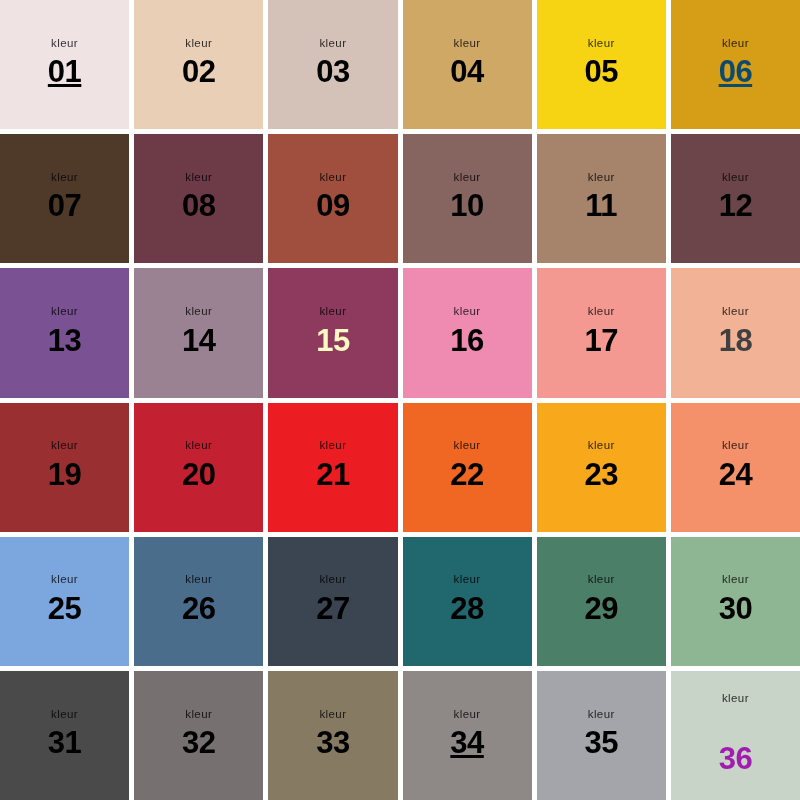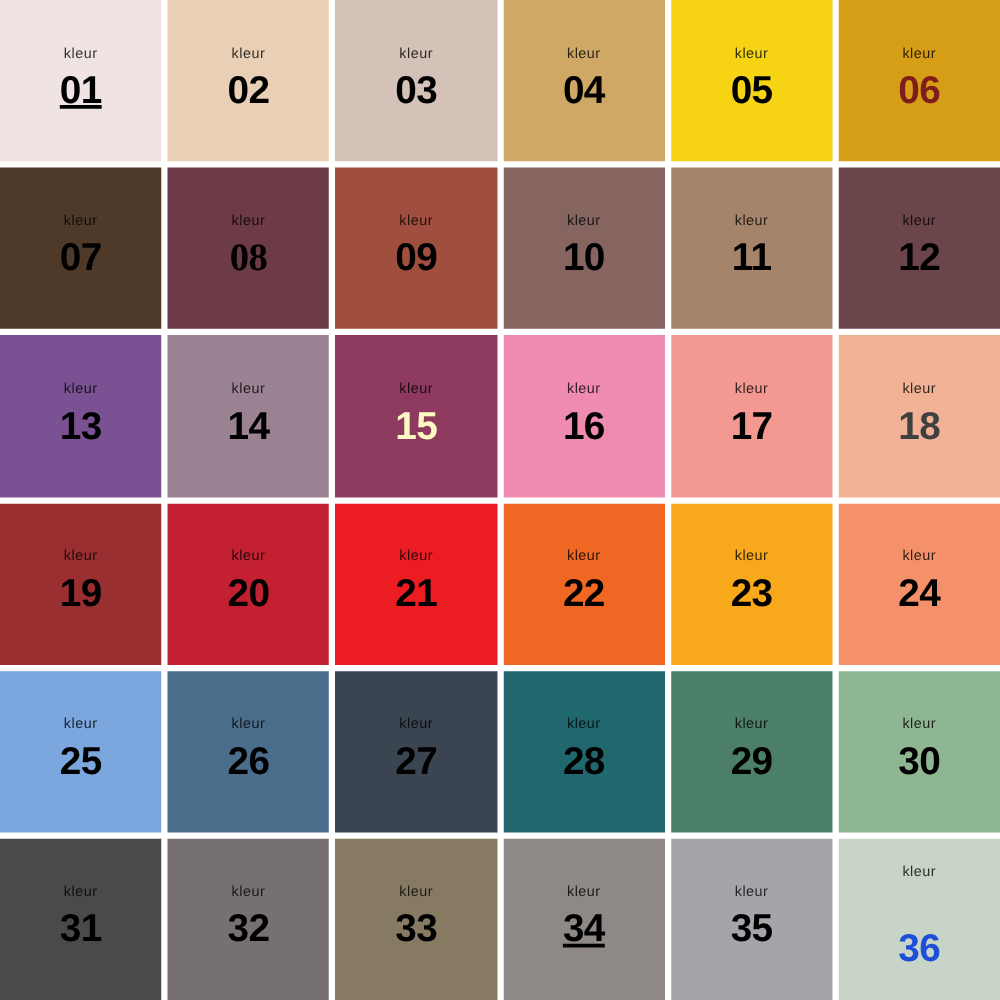--- a/index.html
+++ b/index.html
@@ -99,7 +99,7 @@
     <div class="swatch" style="background: rgb(214, 157, 22);">
       <div class="swatch-inner">
         <div class="swatch-label" style="color: rgba(0, 0, 0, 0.8);">kleur</div>
-        <div class="swatch-number" style="color: #7f1d1d;">06</div>
+        <div class="swatch-number" style="color: #0c4a6e; text-decoration: underline;">06</div>
       </div>
     </div>
     <div class="swatch" style="background: rgb(79, 58, 42);">

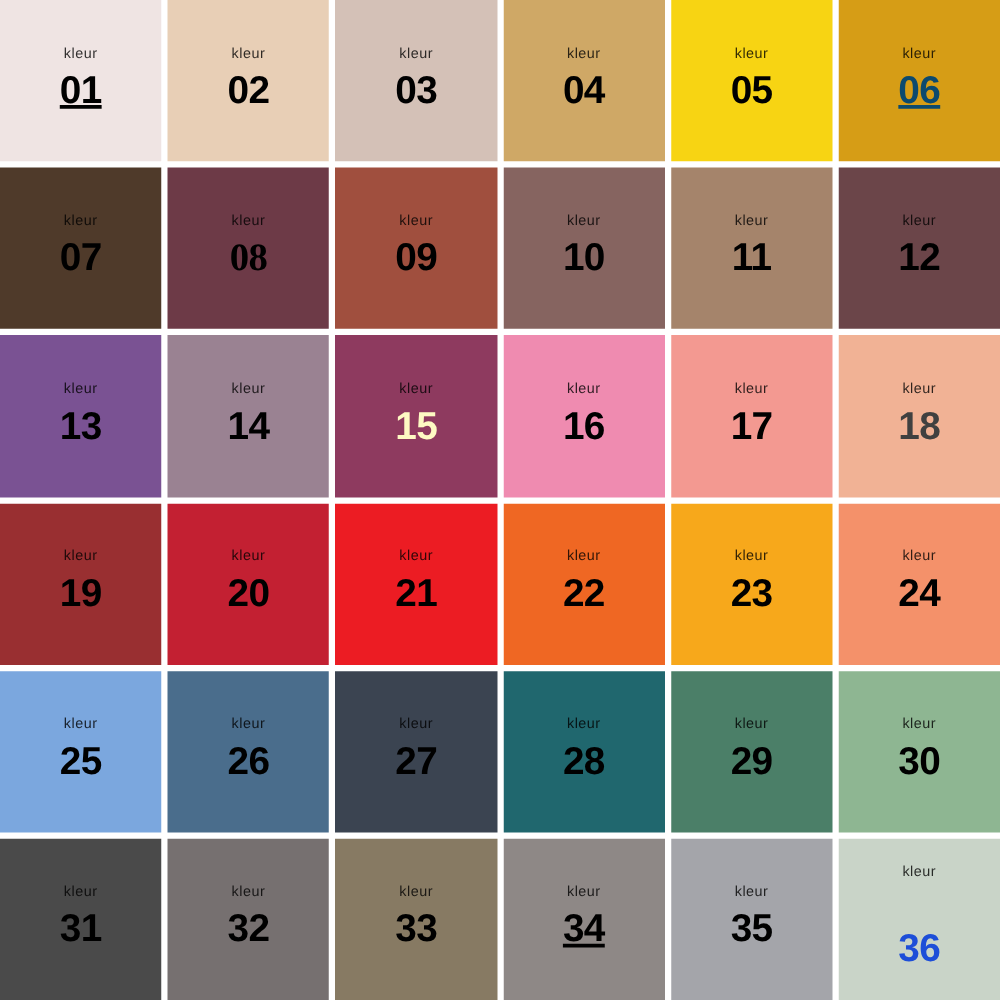--- a/index.html
+++ b/index.html
@@ -111,7 +111,7 @@
     <div class="swatch" style="background: rgb(109, 58, 71);">
       <div class="swatch-inner">
         <div class="swatch-label" style="color: rgba(0, 0, 0, 0.8);">kleur</div>
-        <div class="swatch-number" style="color: rgb(0, 0, 0); font-family: Liberation Serif, serif;">08</div>
+        <div class="swatch-number" style="color: rgb(0, 0, 0);">08</div>
       </div>
     </div>
     <div class="swatch" style="background: rgb(160, 79, 62);">

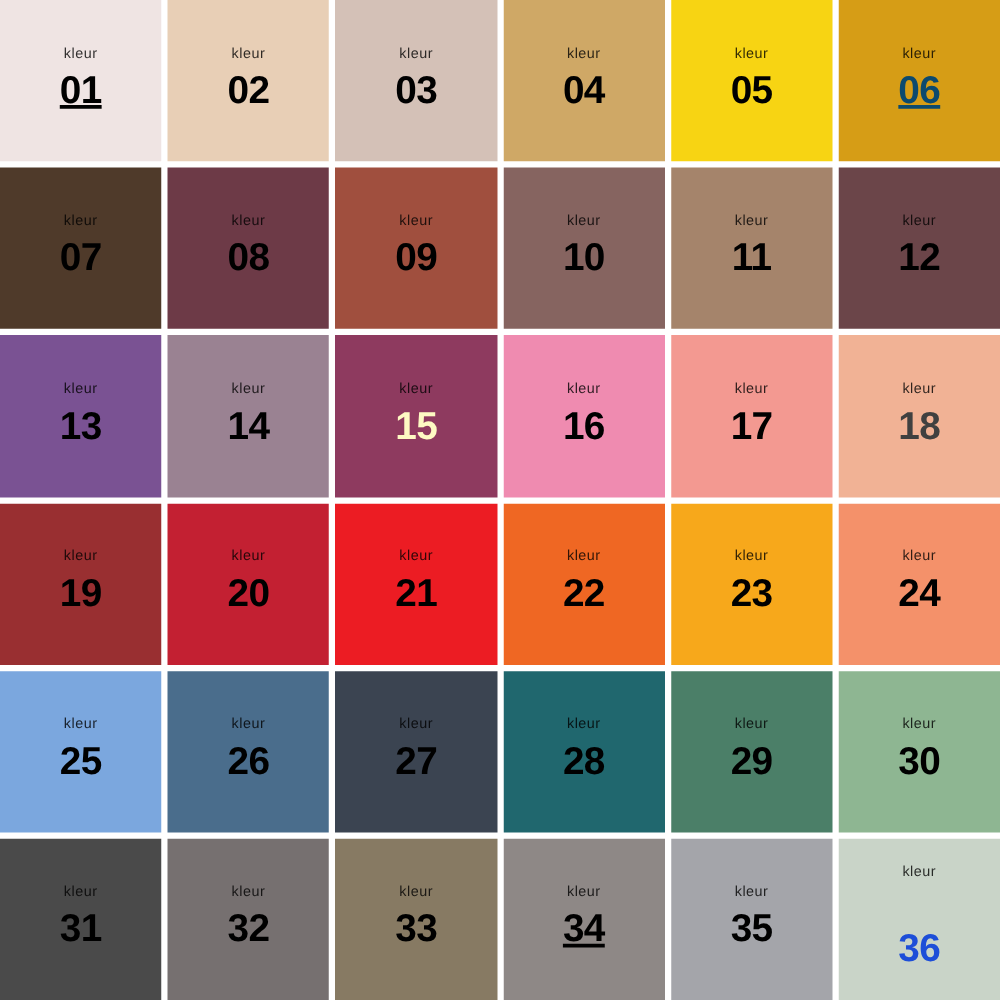--- a/index.html
+++ b/index.html
@@ -279,7 +279,7 @@
     <div class="swatch" style="background: rgb(201, 212, 200);">
       <div class="swatch-inner">
         <div class="swatch-label" style="color: rgba(0, 0, 0, 0.8);">kleur</div>
-        <div class="swatch-number" style="color: #1d4ed8; margin-top: 32px;">36</div>
+        <div class="swatch-number" style="color: #a21caf; margin-top: 32px;">36</div>
       </div>
     </div>
   </div>

